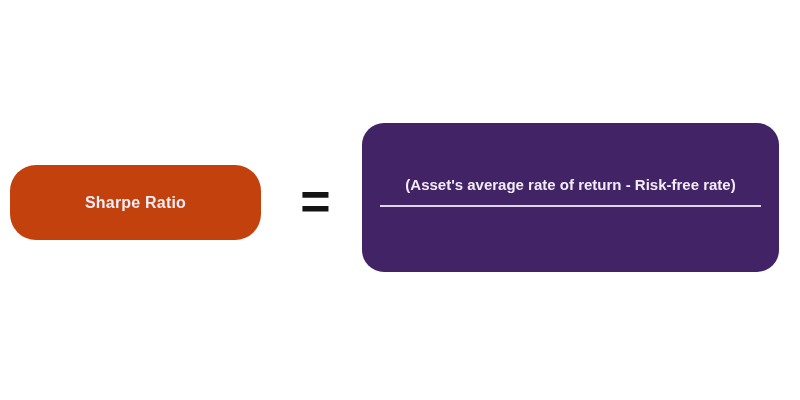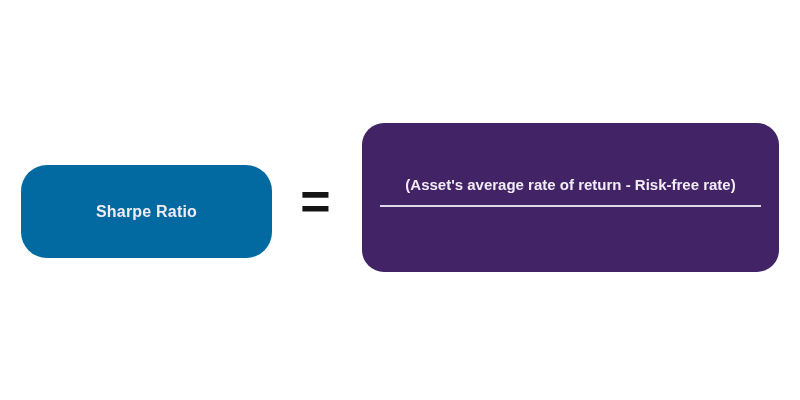--- a/index.html
+++ b/index.html
@@ -17,11 +17,11 @@
   }
   .term-box {
     position: absolute;
-    left: 21px;
+    left: 10px;
     top: 165px;
     width: 251px;
-    height: 93px;
-    background: #0369a1;
+    height: 75px;
+    background: #c2410c;
     border-radius: 26px;
     display: flex;
     align-items: center;

